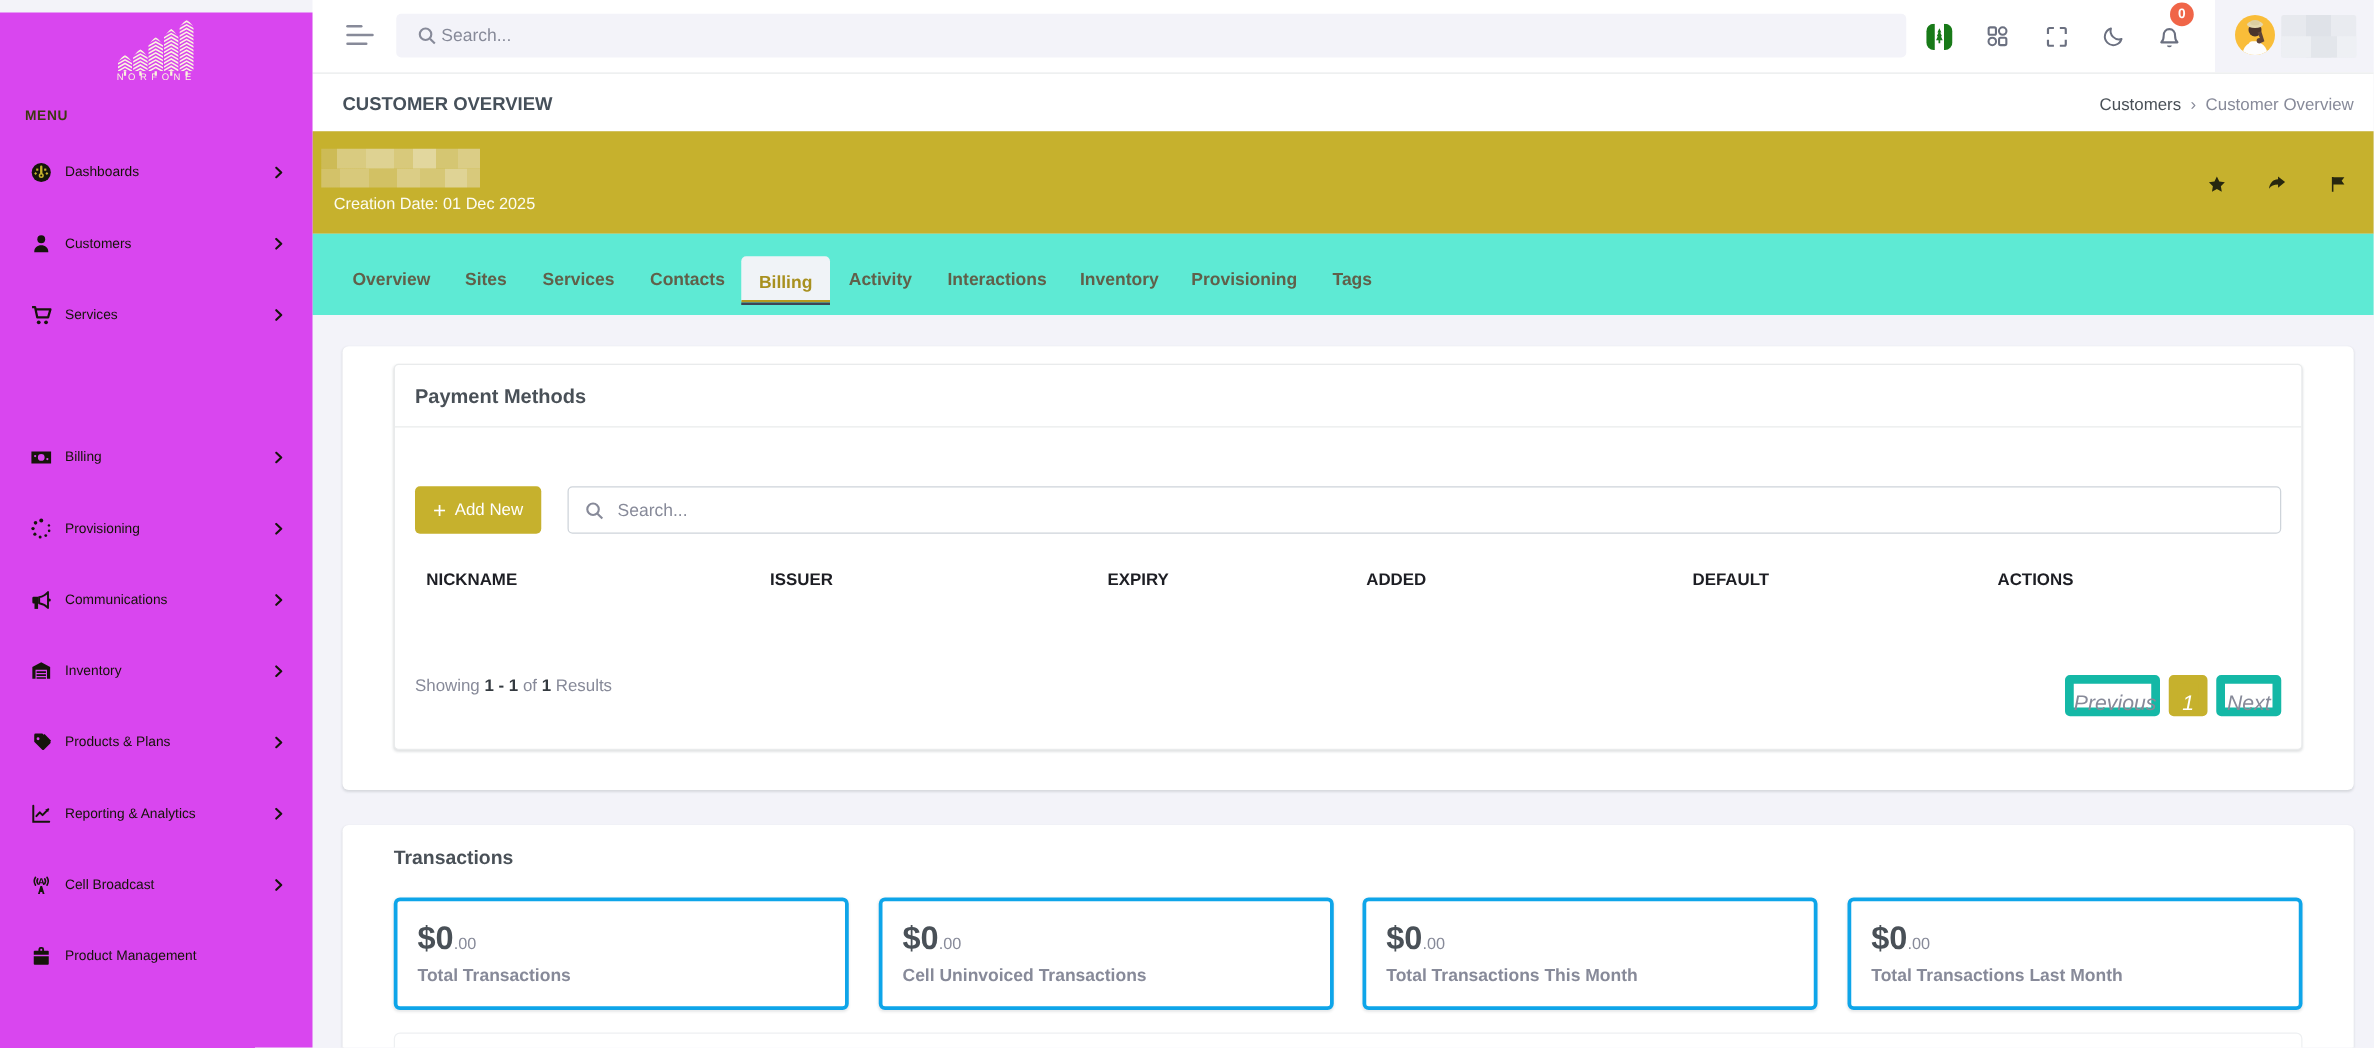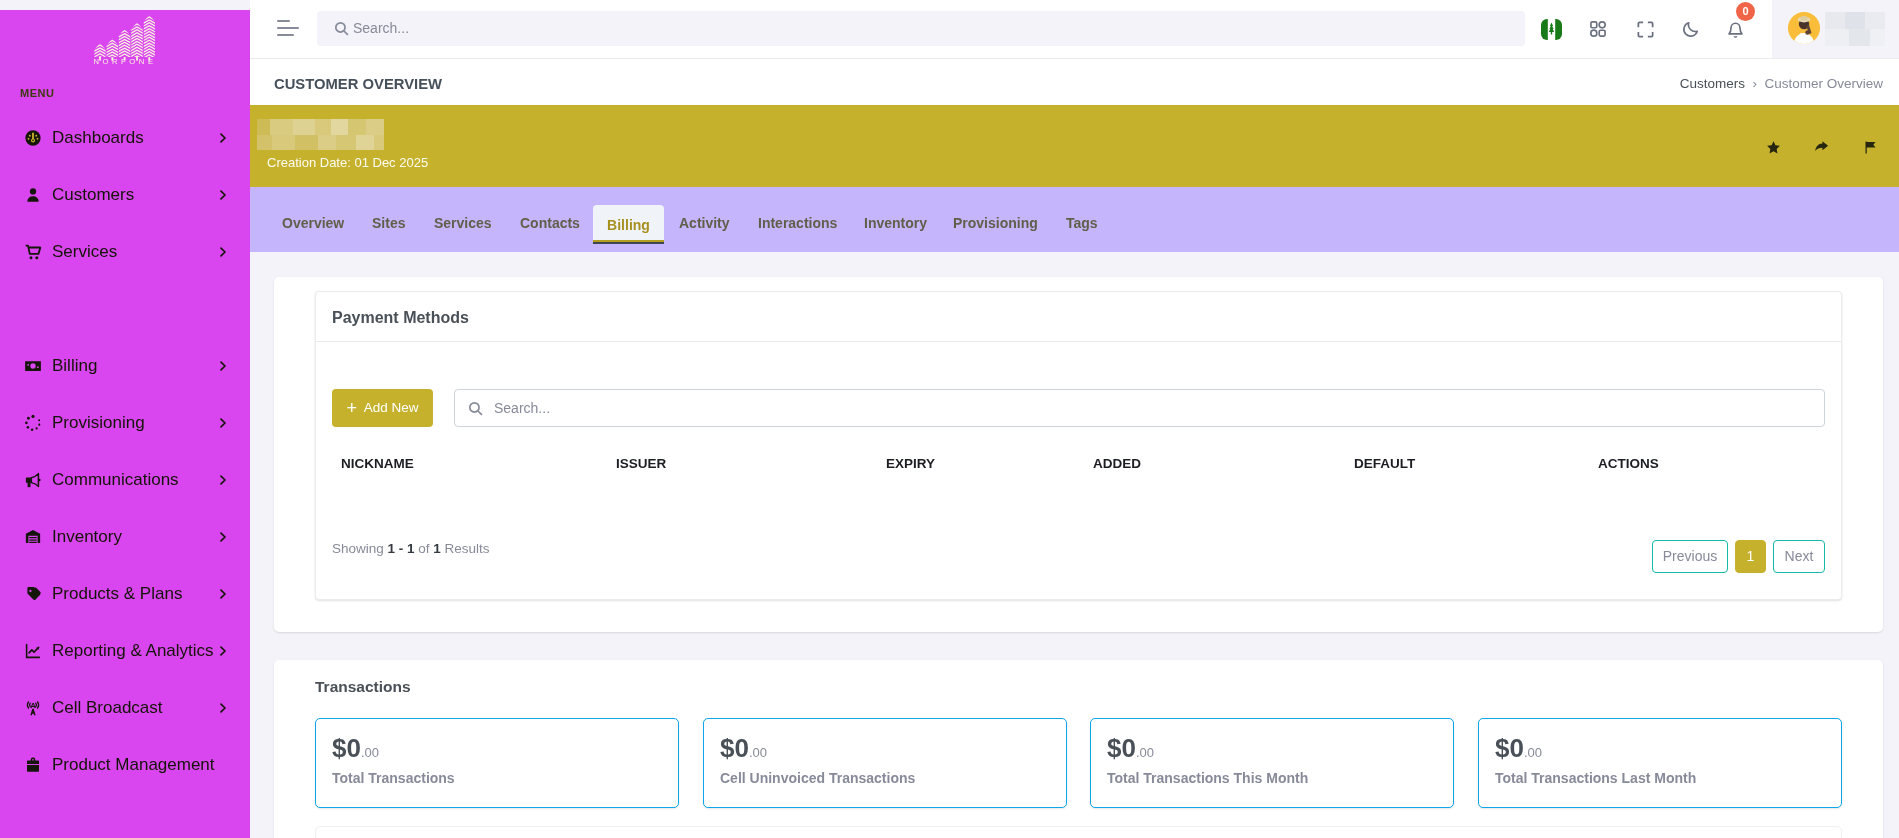--- a/index.html
+++ b/index.html
@@ -12,7 +12,7 @@
 #menuLabel { position:absolute; left:20px; top:77px; font-size:11px; font-weight:bold; letter-spacing:.5px; color:#3d3a10; }
 .mi { position:absolute; left:0; width:250px; height:40px; }
 .mi .ic { position:absolute; left:24px; top:50%; transform:translateY(-50%); width:18px; height:18px; }
-.mi .tx { position:absolute; left:52px; top:50%; transform:translateY(-50%); font-size:17px; color:#141407; }
+.mi .tx { position:absolute; left:52px; top:50%; transform:translateY(-50%); font-size:11px; color:#141407; }
 .mi .ch { position:absolute; right:22px; top:50%; transform:translateY(-50%); width:10px; height:10px; }
 
 

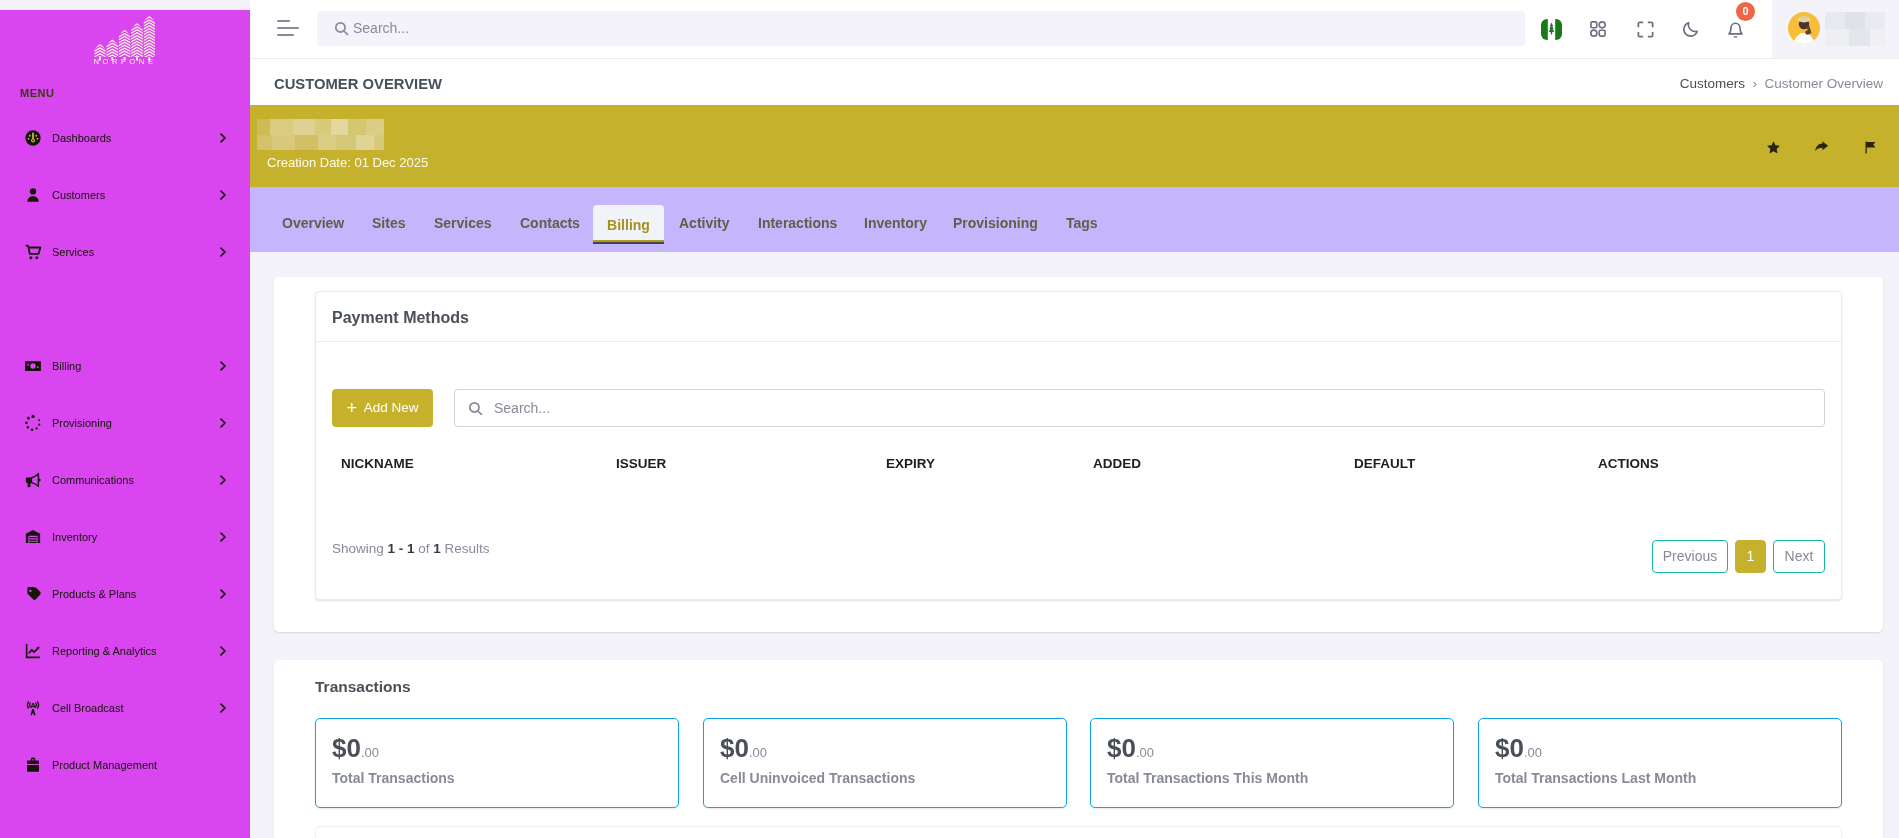--- a/index.html
+++ b/index.html
@@ -37,7 +37,7 @@
 .bic { position:absolute; top:35px; width:15px; height:15px; }
 
 
-#tabbar { position:absolute; left:250px; top:187px; width:1649px; height:65px; background:#c4b5fd; }
+#tabbar { position:absolute; left:250px; top:187px; width:1649px; height:65px; background:#5eead4; }
 .tab { position:absolute; top:28px; font-size:14px; font-weight:bold; color:#60604a; }
 #tabActive { position:absolute; left:343px; top:18px; width:71px; height:37px; background:#f0f3f7; border-radius:4px 4px 0 0; border-bottom:2px solid #b49c20; text-align:center; }
 #tabActive span { display:inline-block; margin-top:12px; font-size:14px; font-weight:bold; color:#a8901f; }

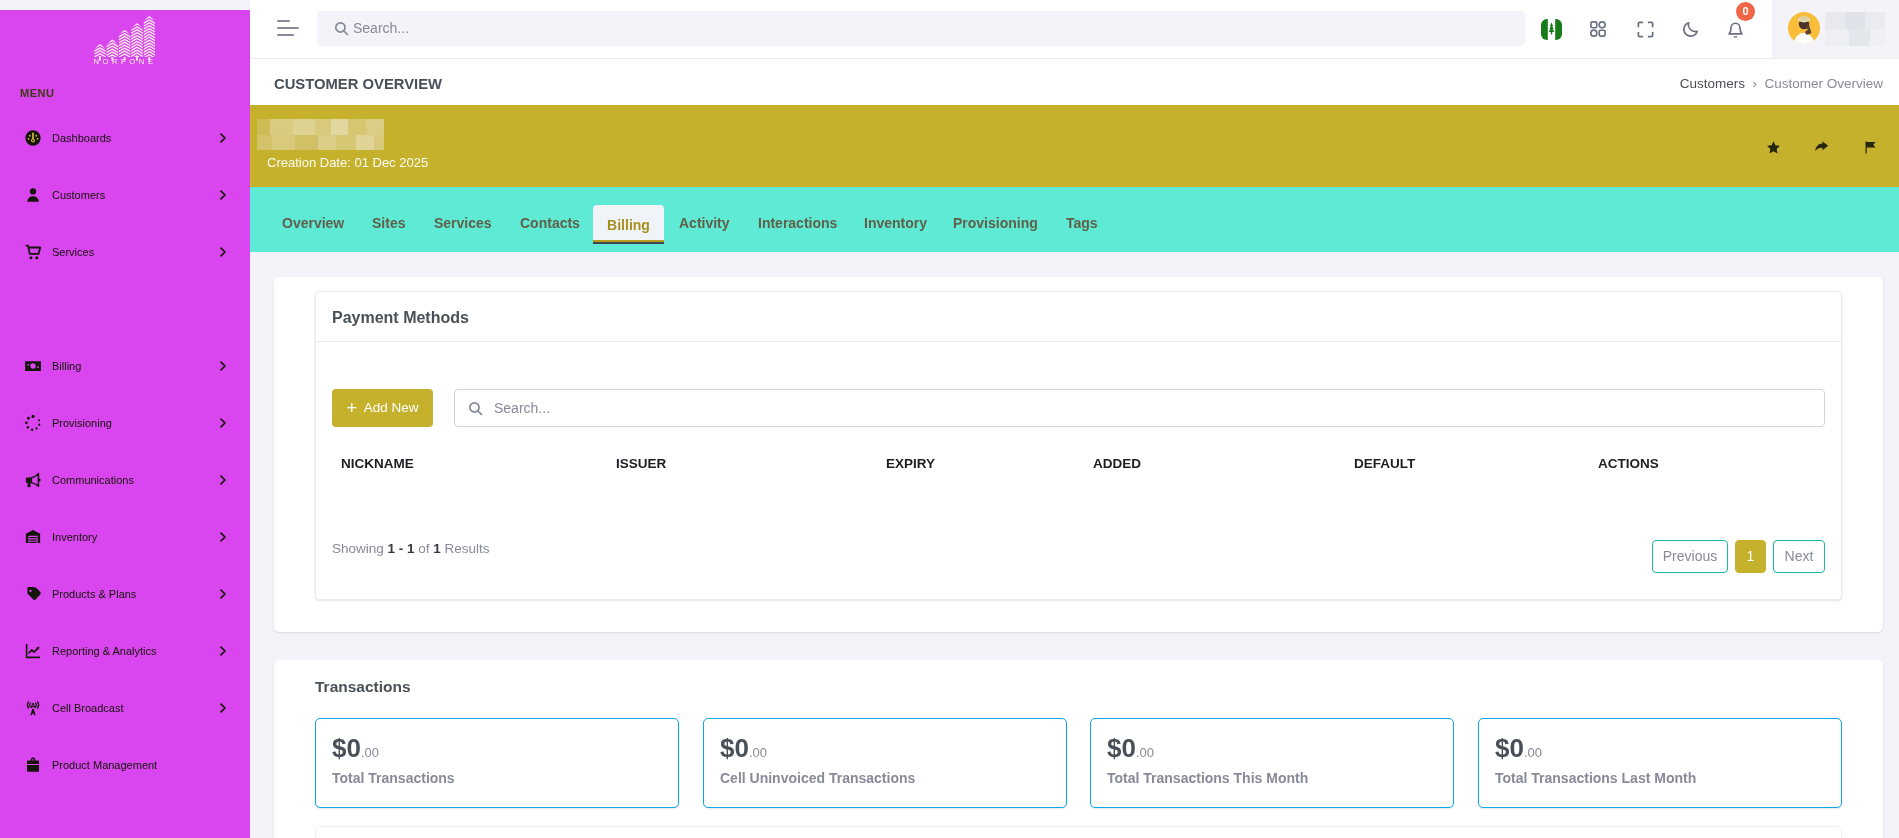--- a/index.html
+++ b/index.html
@@ -56,7 +56,7 @@
 .tcell { position:absolute; top:17px; font-size:13.5px; color:#495057; }
 #showing { position:absolute; left:16px; top:249px; font-size:13.5px; color:#878a99; }
 #showing b { color:#343a40; }
-.pgbtn { position:absolute; top:248px; height:33px; border:1px solid #14b8a6; border-radius:4px; background:#fff; color:#878a99; font-size:14px; text-align:center; line-height:31px; }
+.pgbtn { position:absolute; top:248px; height:33px; border:7px solid #14b8a6; border-radius:4px; background:#fff; color:#878a99; font-size:17px; text-align:center; line-height:31px;font-style:italic; }
 
 #card2 { left:274px; top:660px; width:1609px; height:400px; }
 #trtitle { position:absolute; left:41px; top:18px; font-size:15.5px; font-weight:bold; color:#495057; }

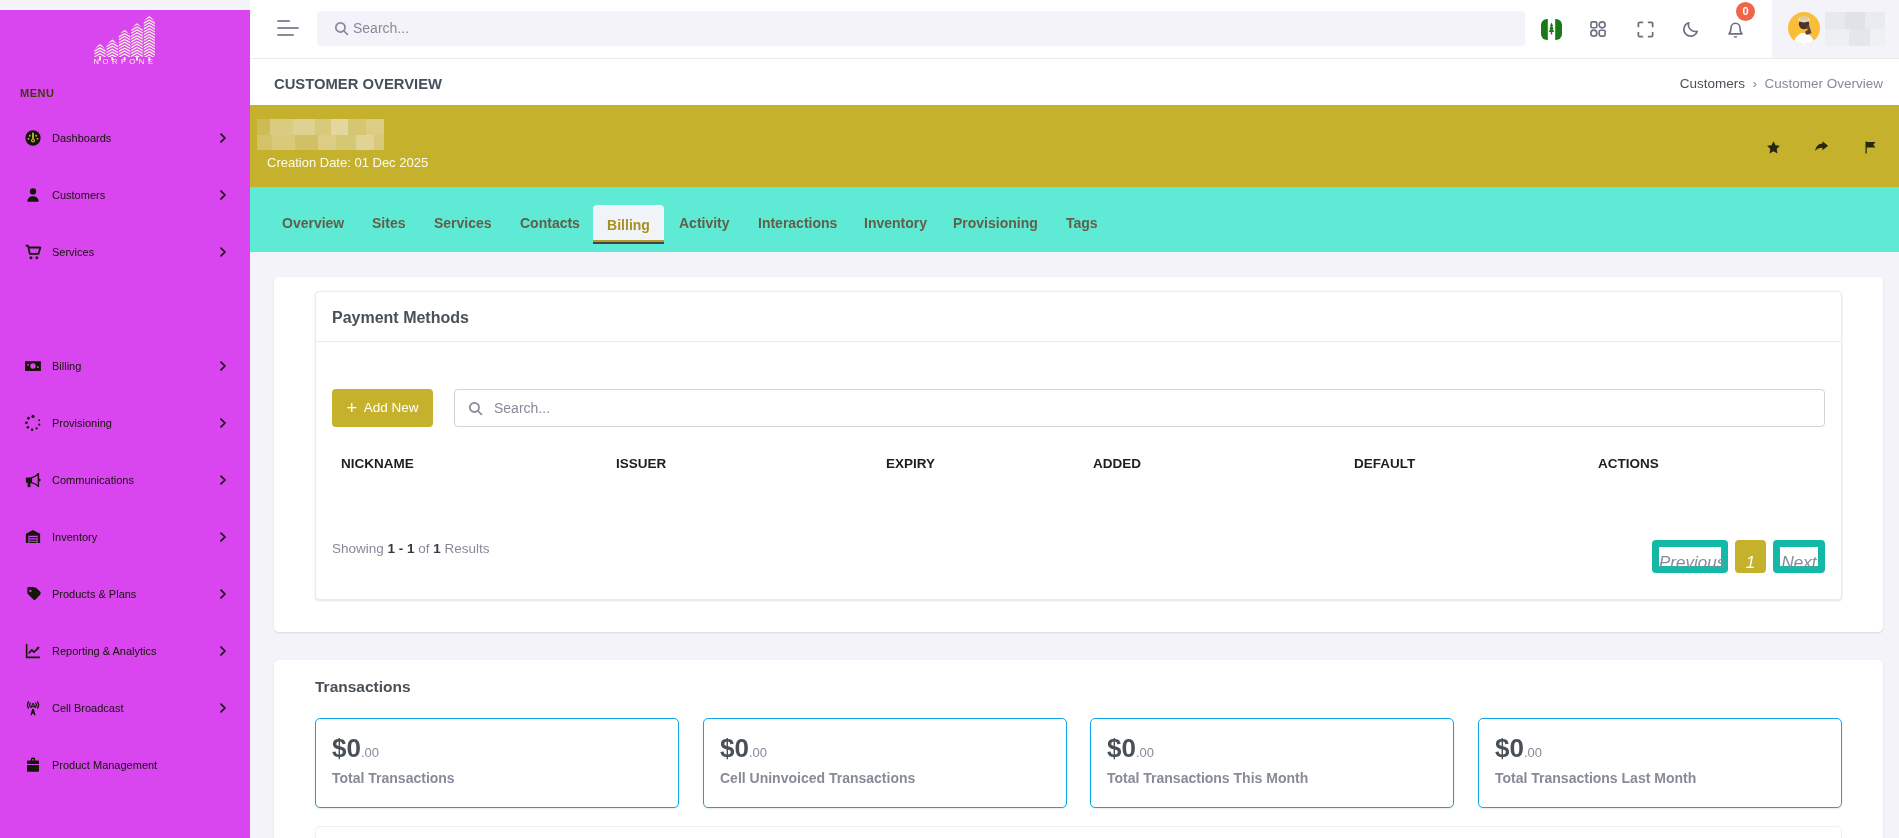--- a/index.html
+++ b/index.html
@@ -60,7 +60,7 @@
 
 #card2 { left:274px; top:660px; width:1609px; height:400px; }
 #trtitle { position:absolute; left:41px; top:18px; font-size:15.5px; font-weight:bold; color:#495057; }
-.scard { position:absolute; top:58px; width:364px; height:90px; background:#fff; border:1px solid #0ea5e9; border-radius:5px; box-shadow:0 1px 2px rgba(56,65,74,.12); }
+.scard { position:absolute; top:58px; width:364px; height:90px; background:#fff; border:3px solid #0ea5e9; border-radius:5px; box-shadow:0 1px 2px rgba(56,65,74,.12); }
 .scard .amt { position:absolute; left:16px; top:14px; font-size:26px; font-weight:bold; color:#495057; }
 .scard .amt small { font-size:13px; font-weight:normal; color:#878a99; }
 .scard .lbl { position:absolute; left:16px; top:51px; font-size:14px; font-weight:bold; color:#878a99; }

